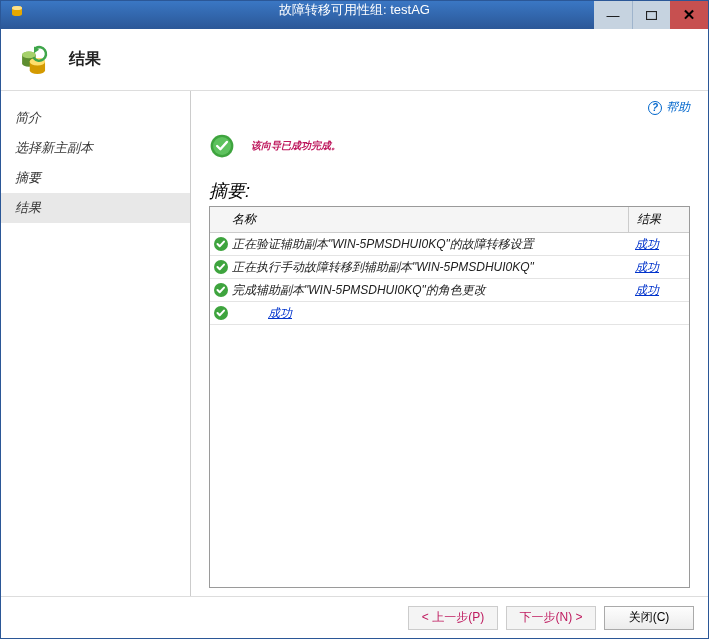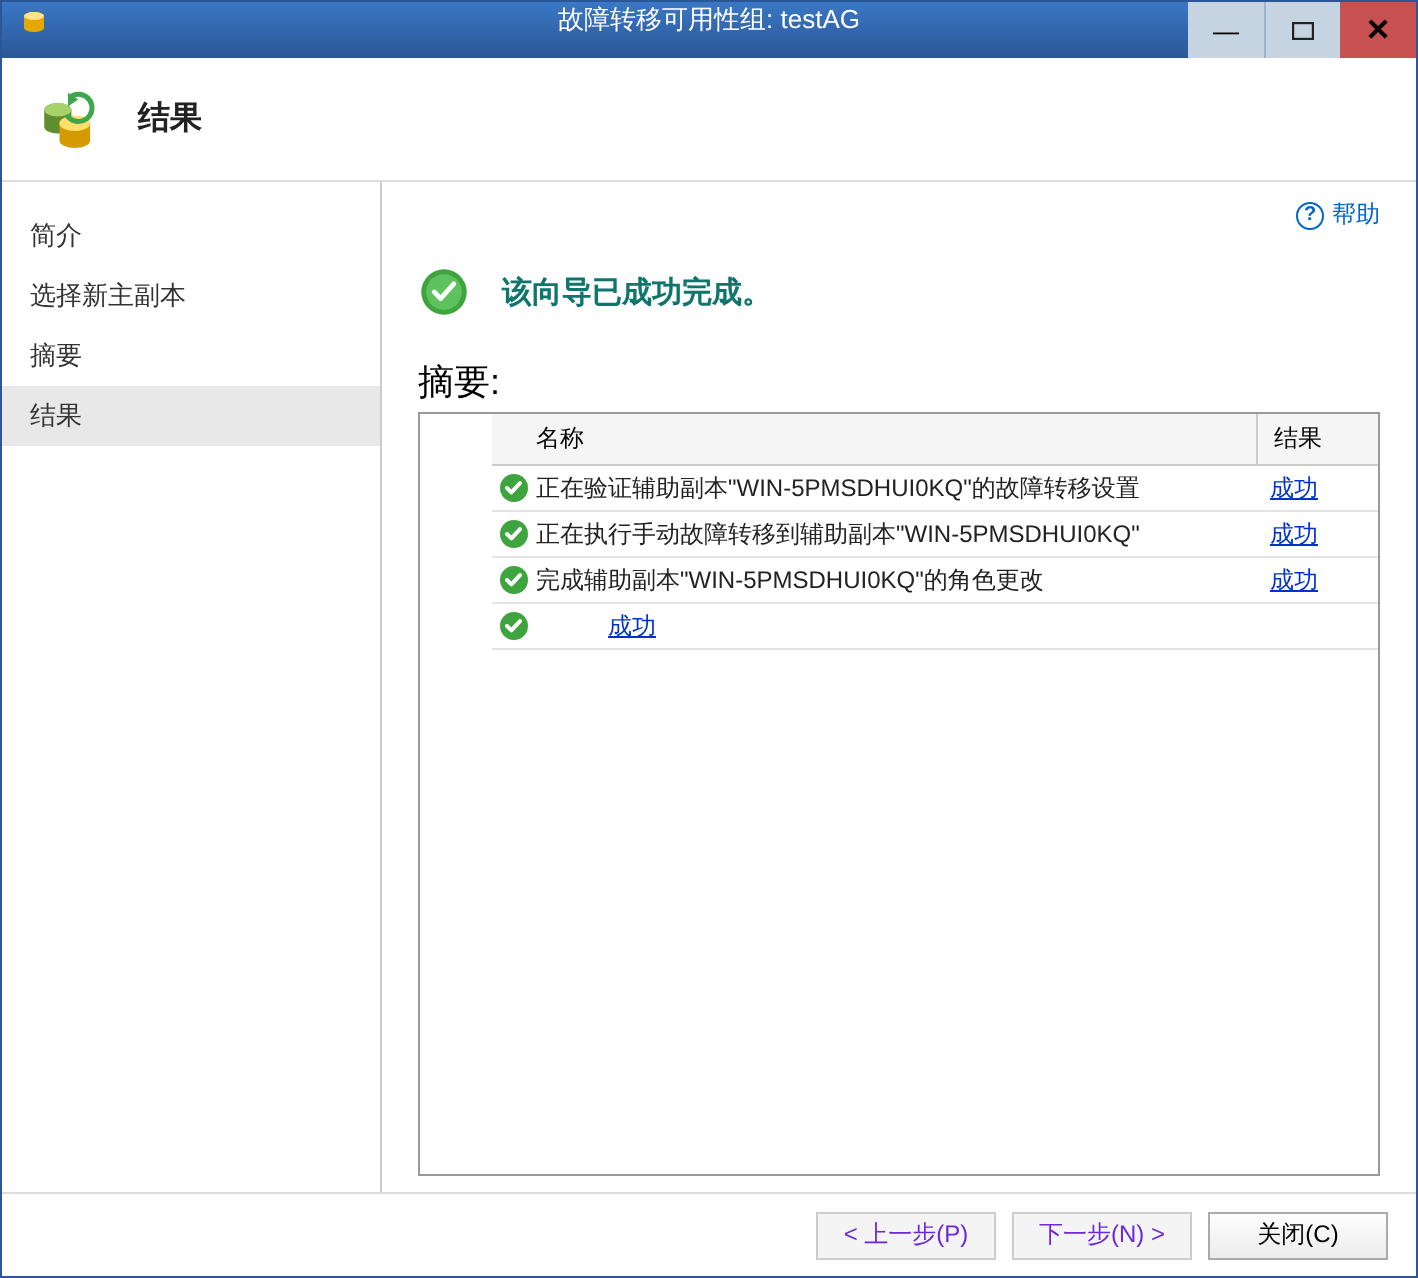--- a/index.html
+++ b/index.html
@@ -65,6 +65,7 @@
     .main {
       display: flex;
       height: calc(100% - 28px - 62px - 42px);
+      font-style: italic;
     }
     .sidebar {
       width: 190px;

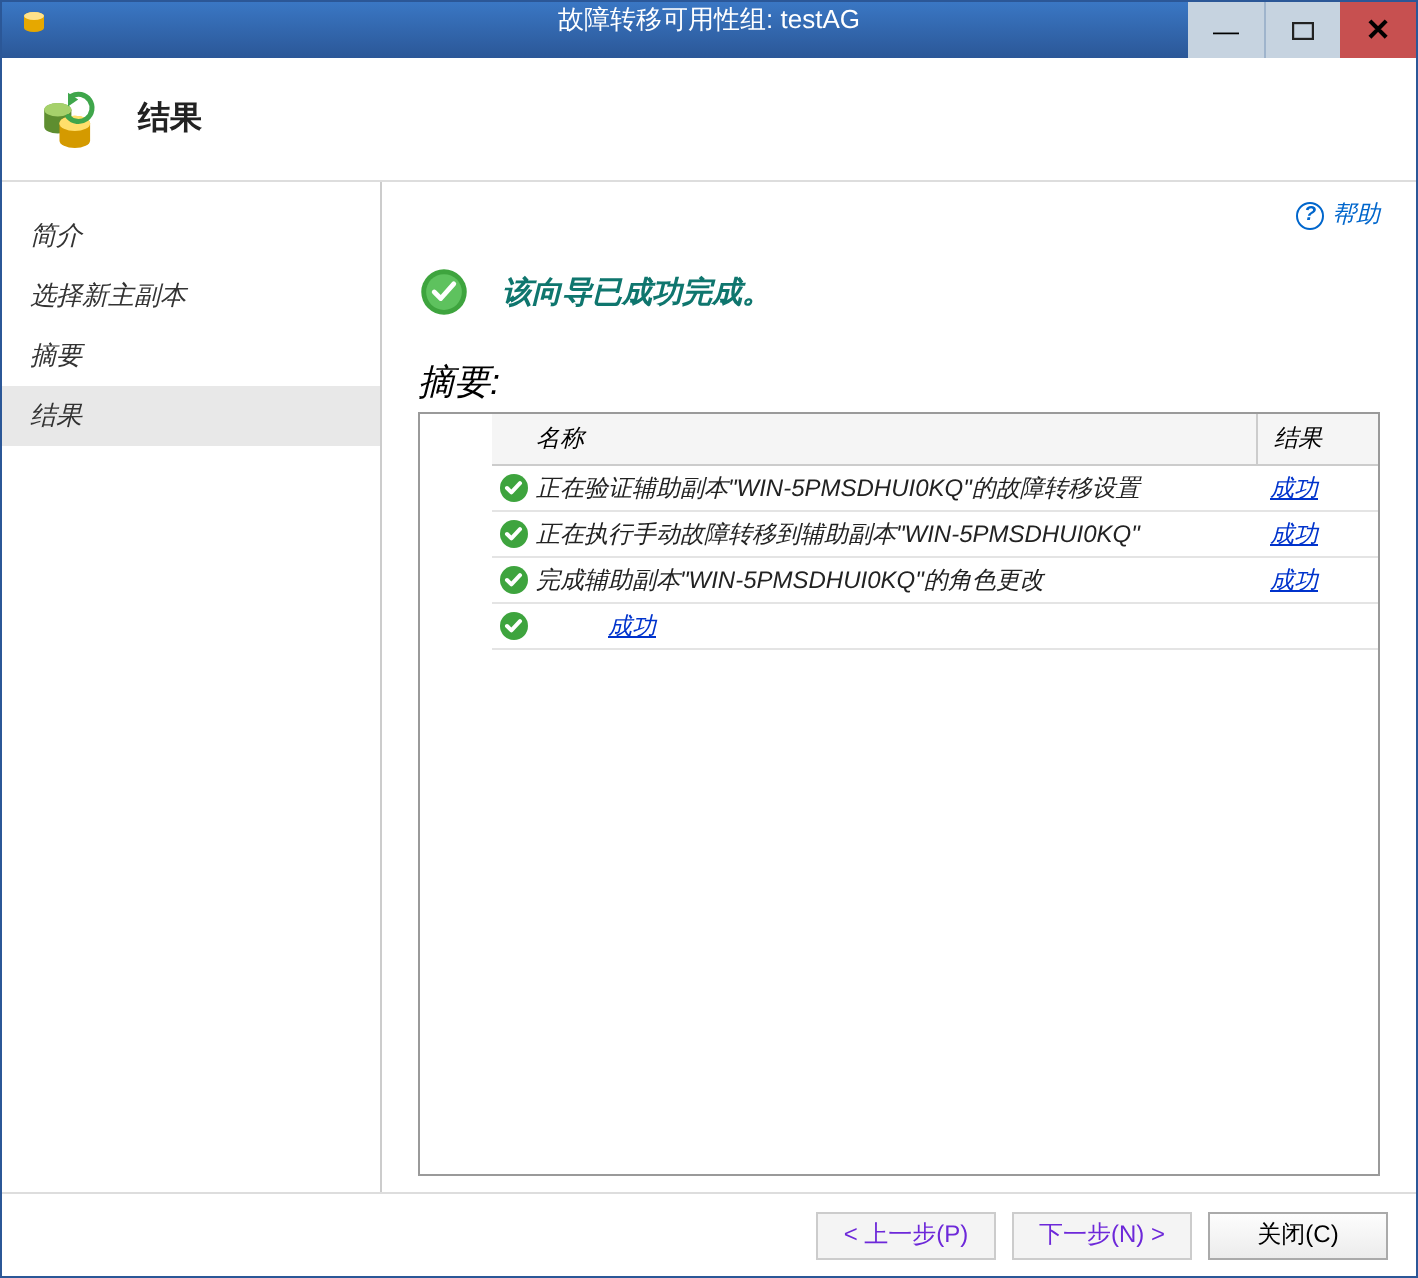--- a/index.html
+++ b/index.html
@@ -116,9 +116,9 @@
       margin-right: 16px;
     }
     .status-row .msg {
-      font-size: 15px;
+      font-size: 10px;
       font-weight: bold;
-      color: #0f766e;
+      color: #be185d;
     }
     .summary-label {
       font-size: 18px;

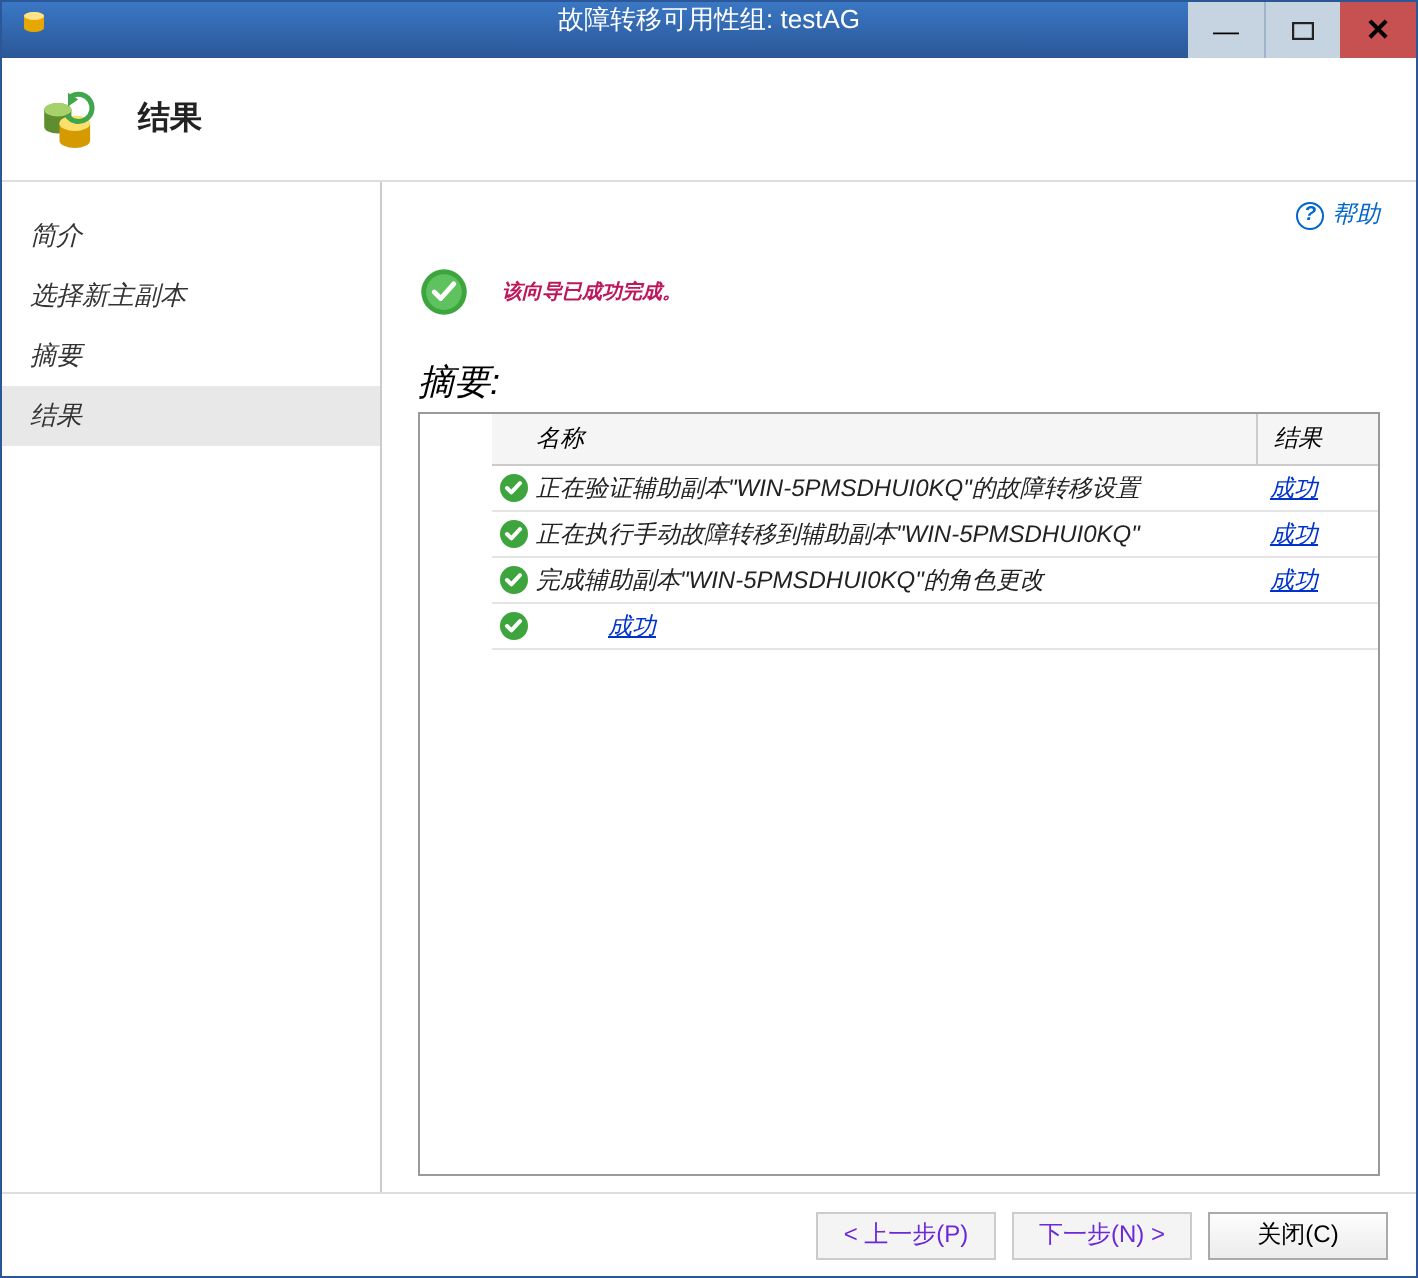--- a/index.html
+++ b/index.html
@@ -131,7 +131,6 @@
       flex-direction: column;
       overflow: hidden;
       background: #fff;
-      padding-left: 36px;
     }
     .grid-head {
       display: flex;

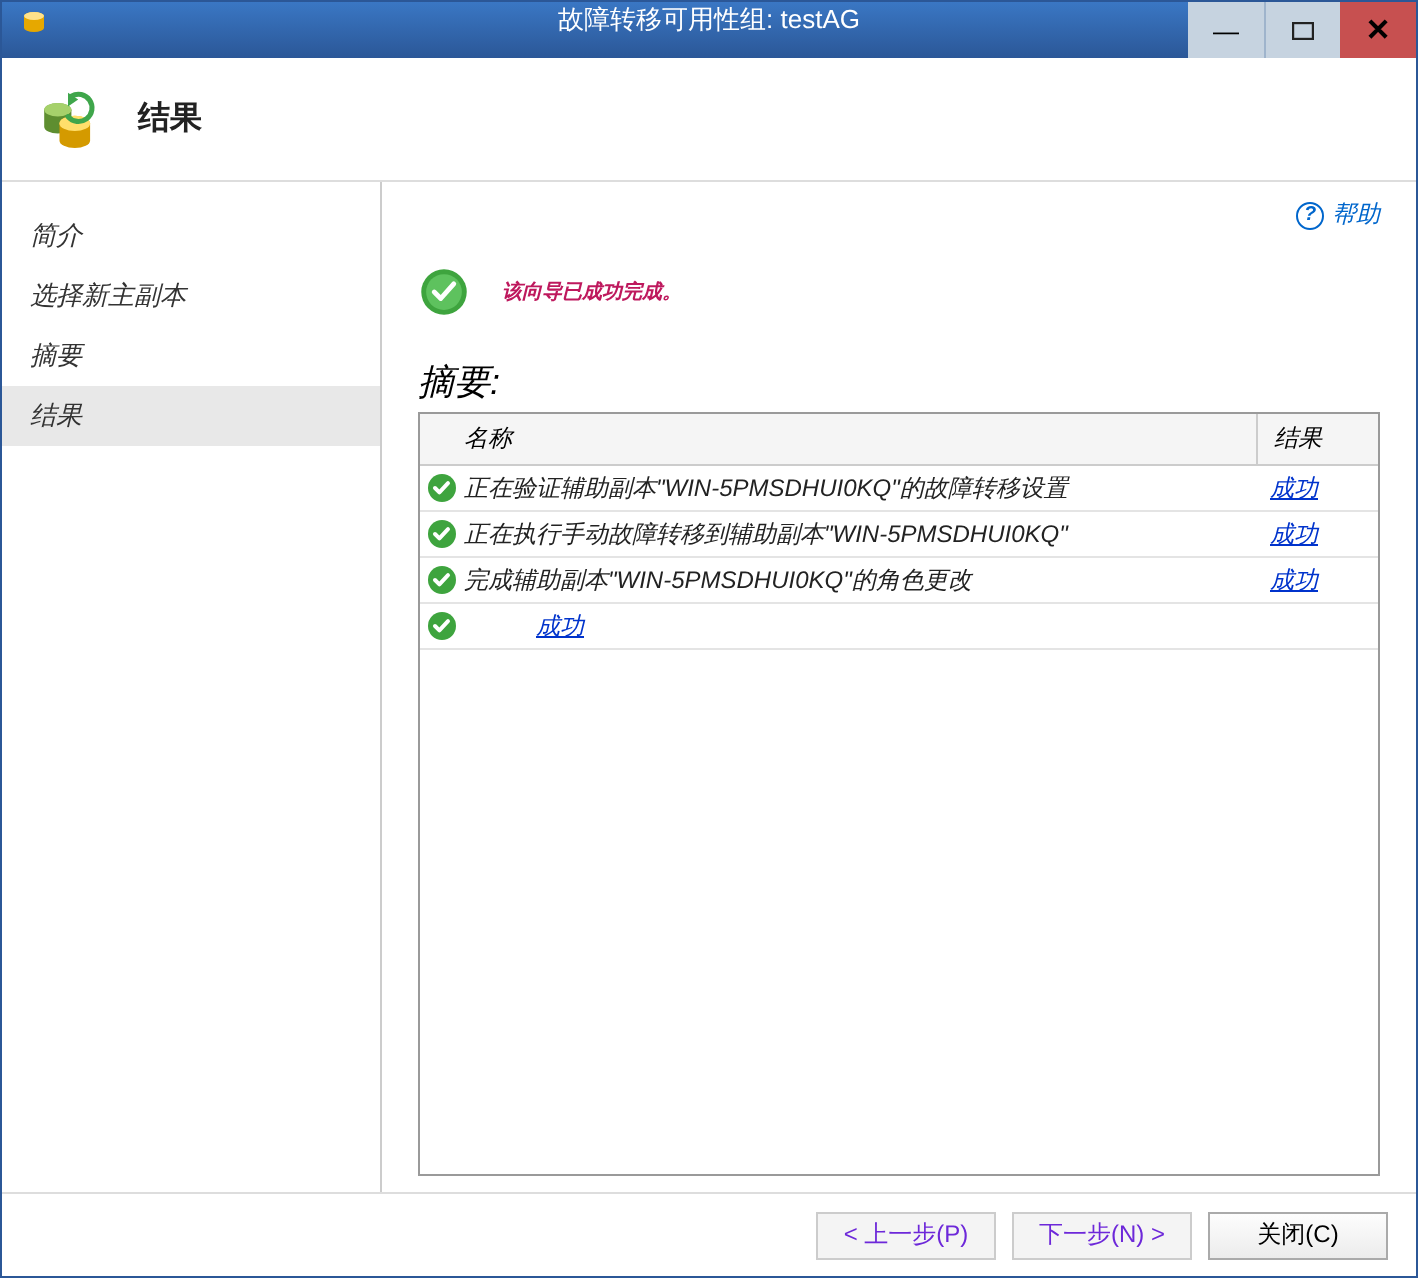--- a/index.html
+++ b/index.html
@@ -196,7 +196,7 @@
       cursor: pointer;
     }
     .btn:disabled {
-      color: #6d28d9;
+      color: #be185d;
       border-color: #ccc;
       background: #f4f4f4;
       cursor: default;

